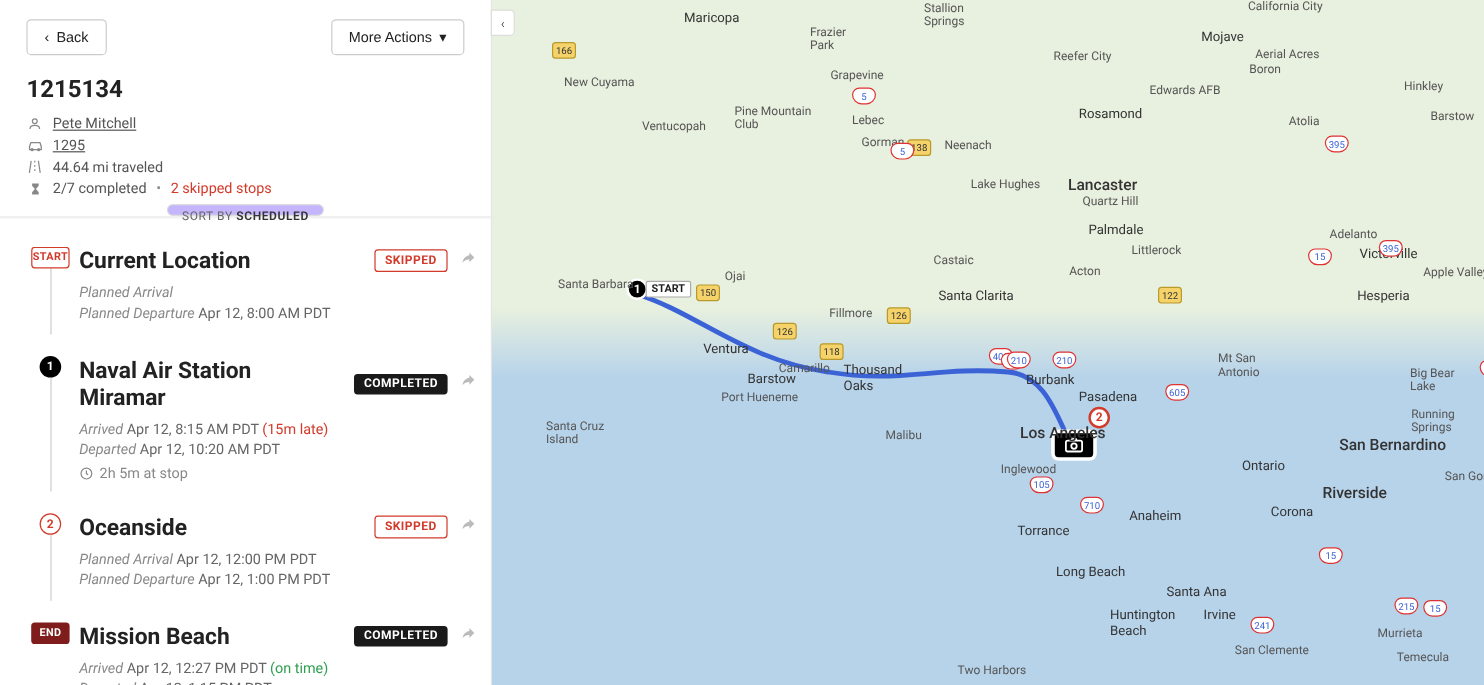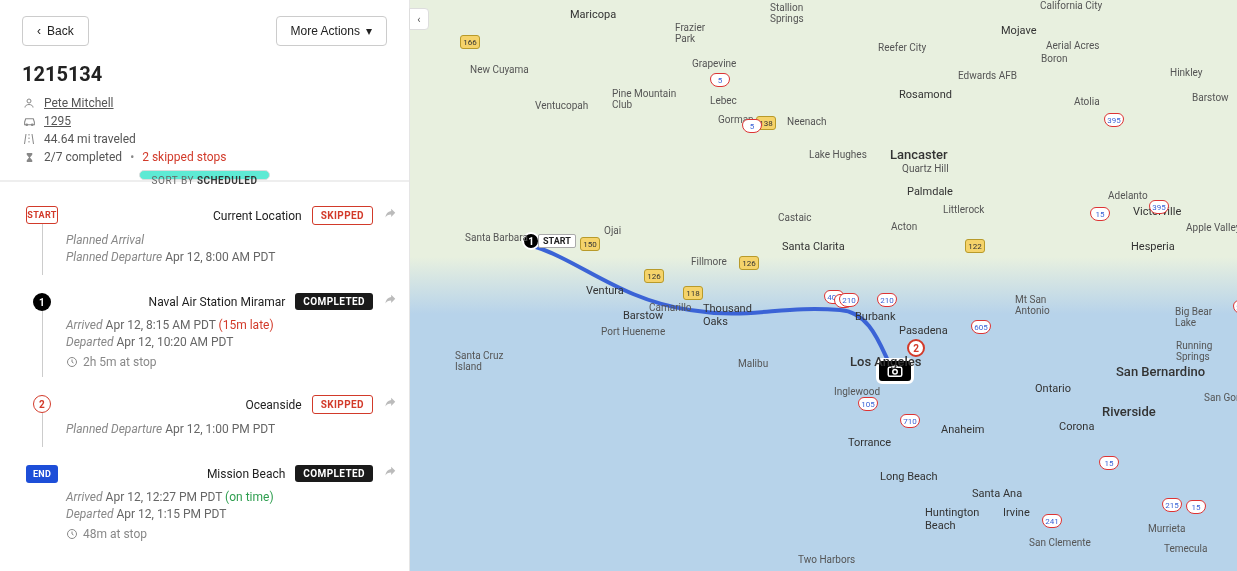--- a/index.html
+++ b/index.html
@@ -92,7 +92,7 @@
 .sort-pill {
   position: relative;
   top: -11px;
-  background: #5eead4;
+  background: #c4b5fd;
   border: 1px solid #ddd;
   border-radius: 12px;
   padding: 4px 12px;

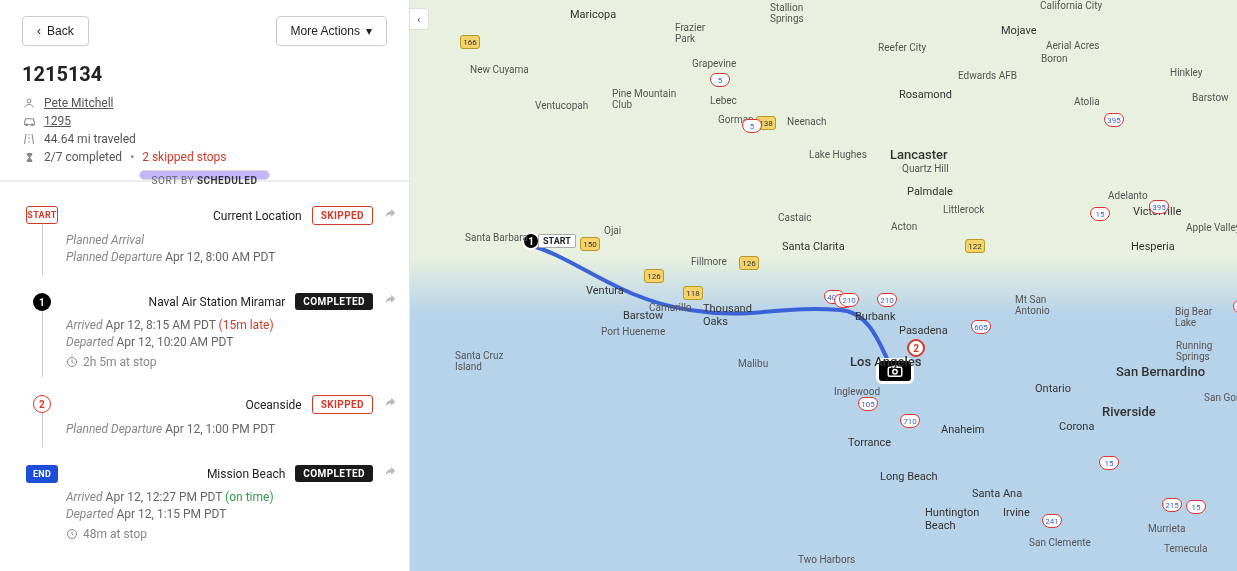--- a/index.html
+++ b/index.html
@@ -154,7 +154,7 @@
   gap: 10px;
   margin-bottom: 8px;
 }
-.stop-title { font-size: 12px; font-weight: 400; flex: 1; text-align: right; }
+.stop-title { font-size: 19px; font-weight: 700; flex: 1; }
 .badge {
   font-size: 10px;
   font-weight: 700;

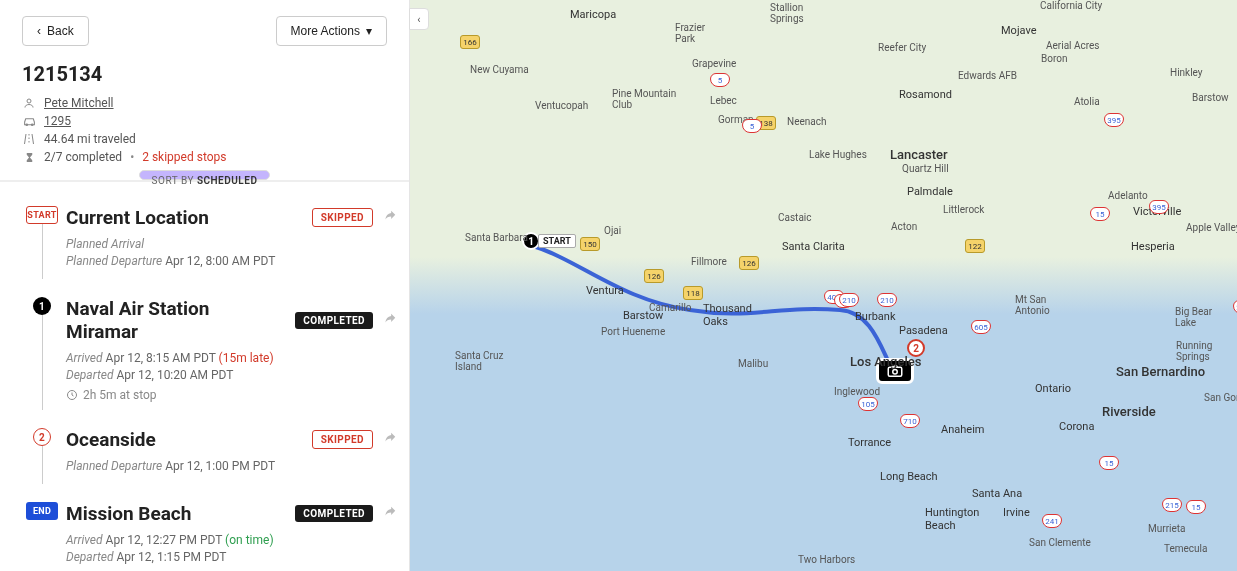--- a/index.html
+++ b/index.html
@@ -338,6 +338,7 @@
                   <path d="M14 3l7 7-7 7v-4c-5 0-8 2-10 5 1-6 4-10 10-11V3z"></path>
                 </svg></div>
             </div>
+            <div class="stop-detail"><span class="lbl">Planned Arrival</span> Apr 12, 12:00 PM PDT</div>
             <div class="stop-detail"><span class="lbl">Planned Departure</span> Apr 12, 1:00 PM PDT</div>
           </div>
         </div>

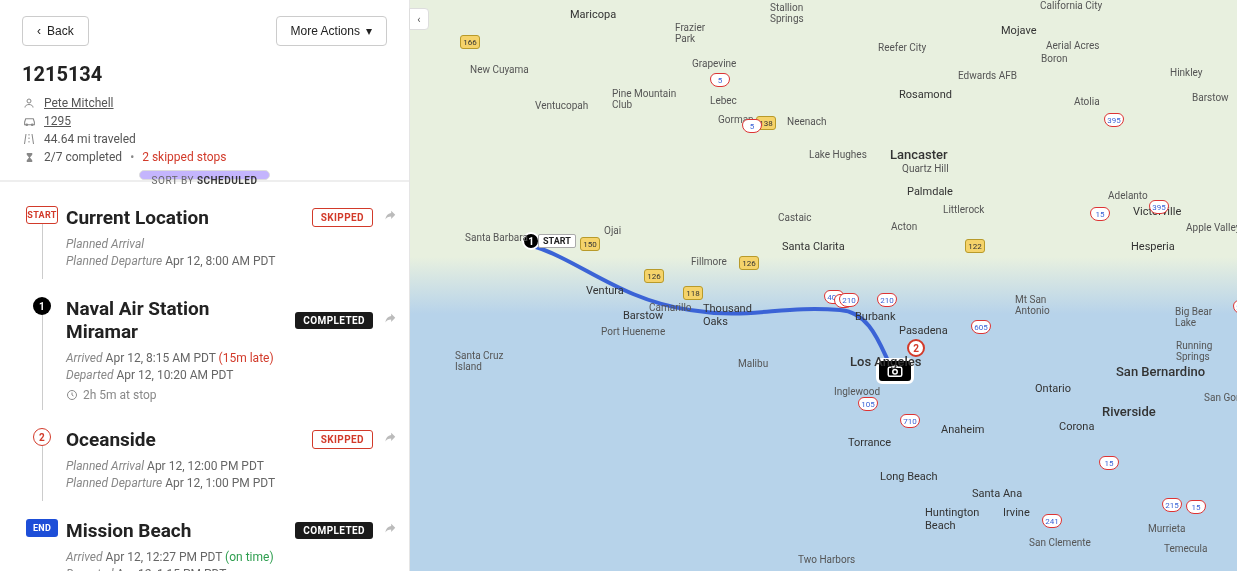--- a/index.html
+++ b/index.html
@@ -138,7 +138,7 @@
   background:#fff;
 }
 .marker.start { border: 1.5px solid #d23a2a; color:#d23a2a; }
-.marker.end { background:#1d4ed8; color:#fff; }
+.marker.end { background:#7f1d1d; color:#fff; }
 .marker.num-dark {
   width: 18px; height:18px; border-radius:50%;
   background:#000; color:#fff; font-size:10px;

